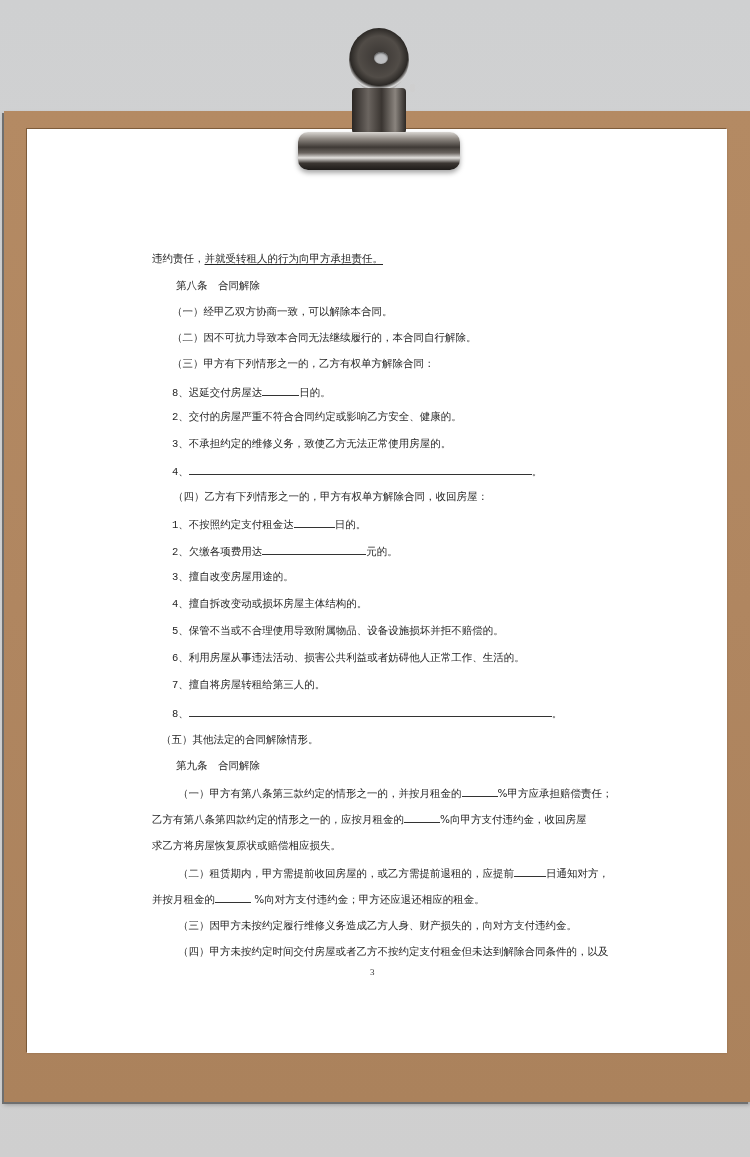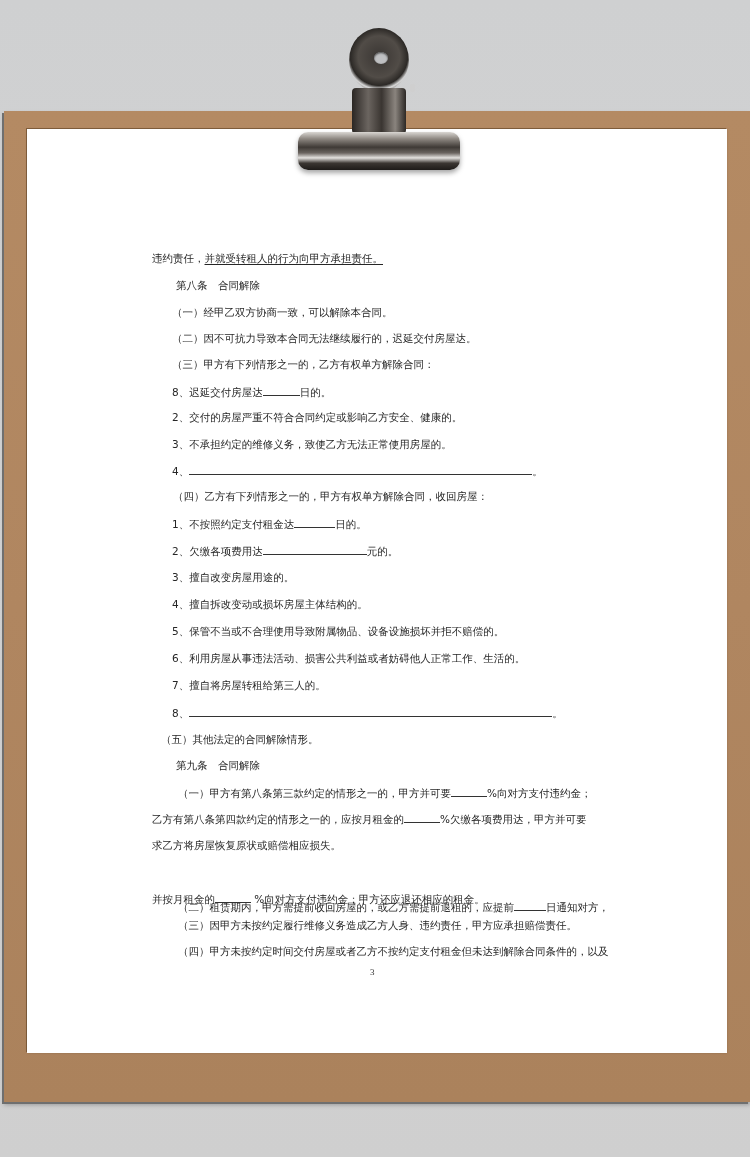--- a/index.html
+++ b/index.html
@@ -45,7 +45,7 @@
   }
   .line { position: absolute; left: 0; white-space: nowrap; }
   .ind1 { left: 24px; }
-  .ind2 { left: 20px; }
+  .ind2 { left: 20px; font-family: Liberation Mono, monospace; }
   .ul { text-decoration: underline; text-underline-offset: 2px; }
   .blank { display: inline-block; border-bottom: 1px solid #333; height: 10px; vertical-align: baseline; }
   .pageno {

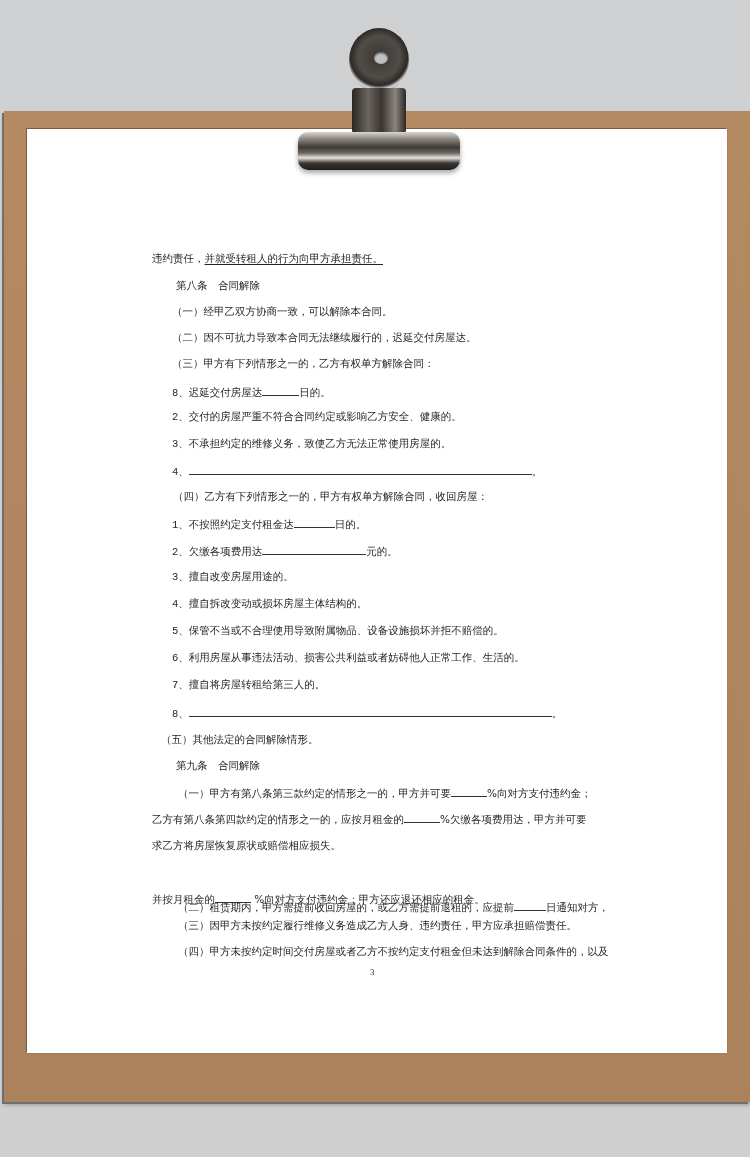--- a/index.html
+++ b/index.html
@@ -73,7 +73,7 @@
   </div>
   <div class="line ind1" style="top:31px">第八条　合同解除</div>
   <div class="line ind2" style="top:58px">（一）经甲乙双方协商一致，可以解除本合同。</div>
-  <div class="line ind2" style="top:84px">（二）因不可抗力导致本合同无法继续履行的，迟延交付房屋达。</div>
+  <div class="line ind2" style="top:84px">（二）因不可抗力导致本合同无法继续履行的，本合同自行解除。</div>
   <div class="line ind2" style="top:110px">（三）甲方有下列情形之一的，乙方有权单方解除合同：</div>
   <div class="line ind2" style="top:137px">
     <span>8、迟延交付房屋达</span><span class="blank" style="width:37px"></span><span>日的。</span>

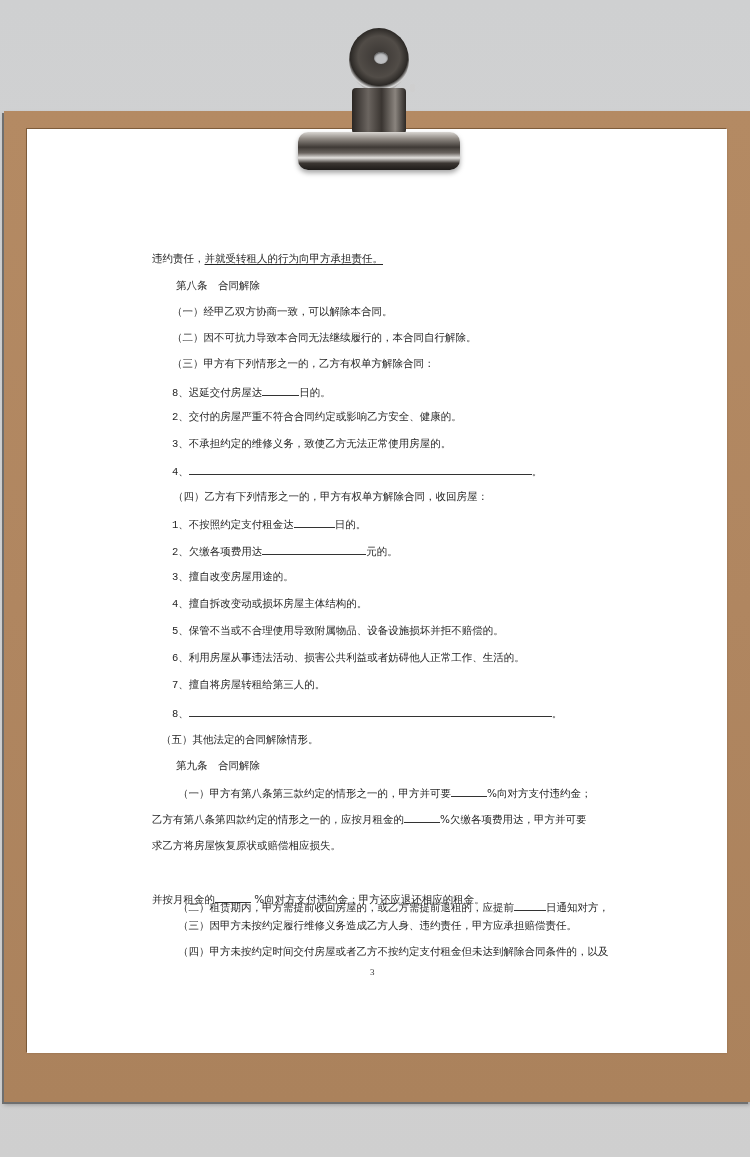--- a/index.html
+++ b/index.html
@@ -101,7 +101,7 @@
   <div class="line" style="top:485px;left:9px">（五）其他法定的合同解除情形。</div>
   <div class="line" style="top:511px;left:24px">第九条　合同解除</div>
   <div class="line" style="top:538px;left:26px">
-    <span>（一）甲方有第八条第三款约定的情形之一的，甲方并可要</span><span class="blank" style="width:36px"></span><span>%向对方支付违约金；</span>
+    <span>（一）甲方有第八条第三款约定的情形之一的，并按月租金的</span><span class="blank" style="width:36px"></span><span>%向对方支付违约金；</span>
   </div>
   <div class="line" style="top:564px">
     <span>乙方有第八条第四款约定的情形之一的，应按月租金的</span><span class="blank" style="width:36px"></span><span>%欠缴各项费用达，甲方并可要</span>

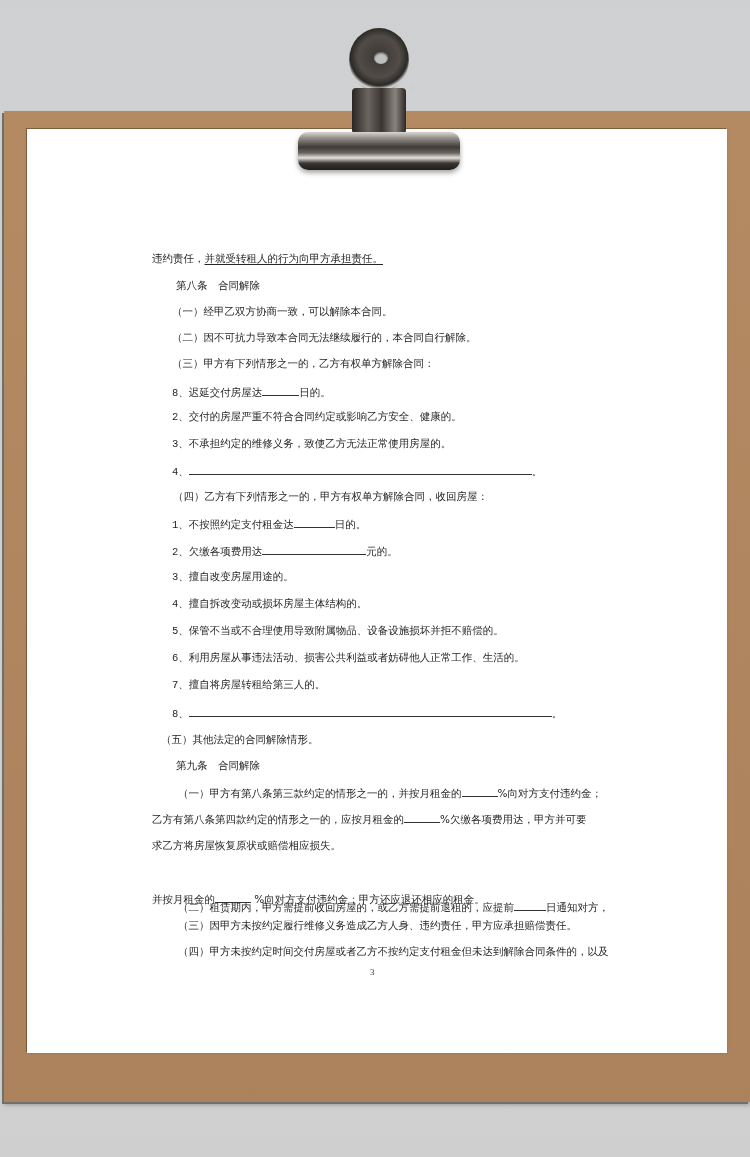--- a/index.html
+++ b/index.html
@@ -101,7 +101,7 @@
   <div class="line" style="top:485px;left:9px">（五）其他法定的合同解除情形。</div>
   <div class="line" style="top:511px;left:24px">第九条　合同解除</div>
   <div class="line" style="top:538px;left:26px">
-    <span>（一）甲方有第八条第三款约定的情形之一的，并按月租金的</span><span class="blank" style="width:36px"></span><span>%向对方支付违约金；</span>
+    <span>（一）甲方有第八条第三款约定的情形之一的，并按月租金的</span><span class="blank" style="width:36px"></span><span>%甲方应承担赔偿责任；</span>
   </div>
   <div class="line" style="top:564px">
     <span>乙方有第八条第四款约定的情形之一的，应按月租金的</span><span class="blank" style="width:36px"></span><span>%欠缴各项费用达，甲方并可要</span>

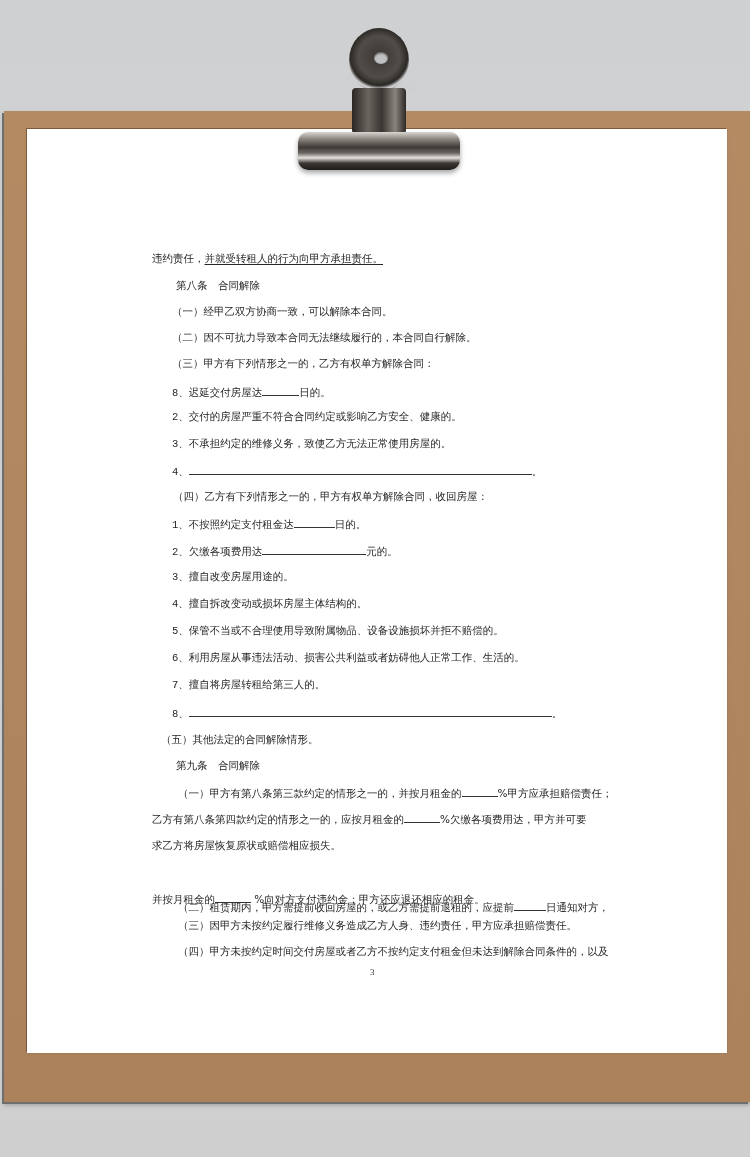--- a/index.html
+++ b/index.html
@@ -104,7 +104,7 @@
     <span>（一）甲方有第八条第三款约定的情形之一的，并按月租金的</span><span class="blank" style="width:36px"></span><span>%甲方应承担赔偿责任；</span>
   </div>
   <div class="line" style="top:564px">
-    <span>乙方有第八条第四款约定的情形之一的，应按月租金的</span><span class="blank" style="width:36px"></span><span>%欠缴各项费用达，甲方并可要</span>
+    <span>乙方有第八条第四款约定的情形之一的，应按月租金的</span><span class="blank" style="width:36px"></span><span>%向甲方支付违约金，收回房屋</span>
   </div>
   <div class="line" style="top:591px">求乙方将房屋恢复原状或赔偿相应损失。</div>
   <div class="line" style="top:652px;left:26px">

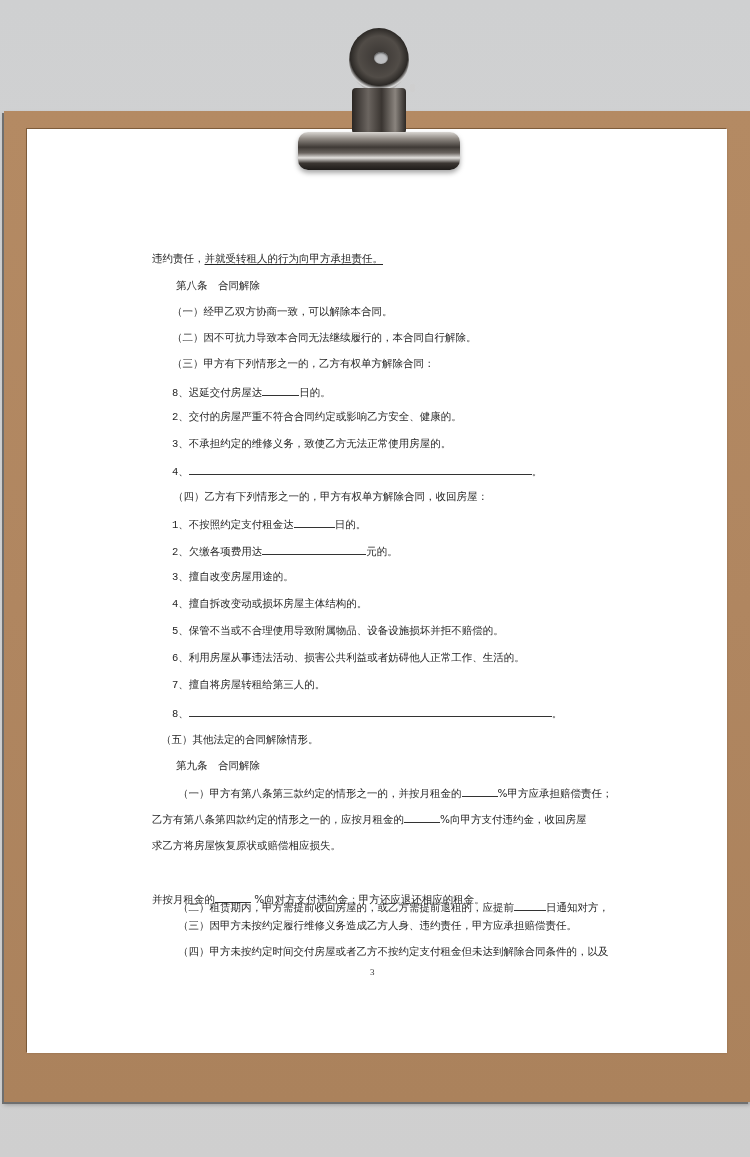--- a/index.html
+++ b/index.html
@@ -107,7 +107,7 @@
     <span>乙方有第八条第四款约定的情形之一的，应按月租金的</span><span class="blank" style="width:36px"></span><span>%向甲方支付违约金，收回房屋</span>
   </div>
   <div class="line" style="top:591px">求乙方将房屋恢复原状或赔偿相应损失。</div>
-  <div class="line" style="top:652px;left:26px">
+  <div class="line" style="top:618px;left:26px">
     <span>（二）租赁期内，甲方需提前收回房屋的，或乙方需提前退租的，应提前</span><span class="blank" style="width:32px"></span><span>日通知对方，</span>
   </div>
   <div class="line" style="top:644px">

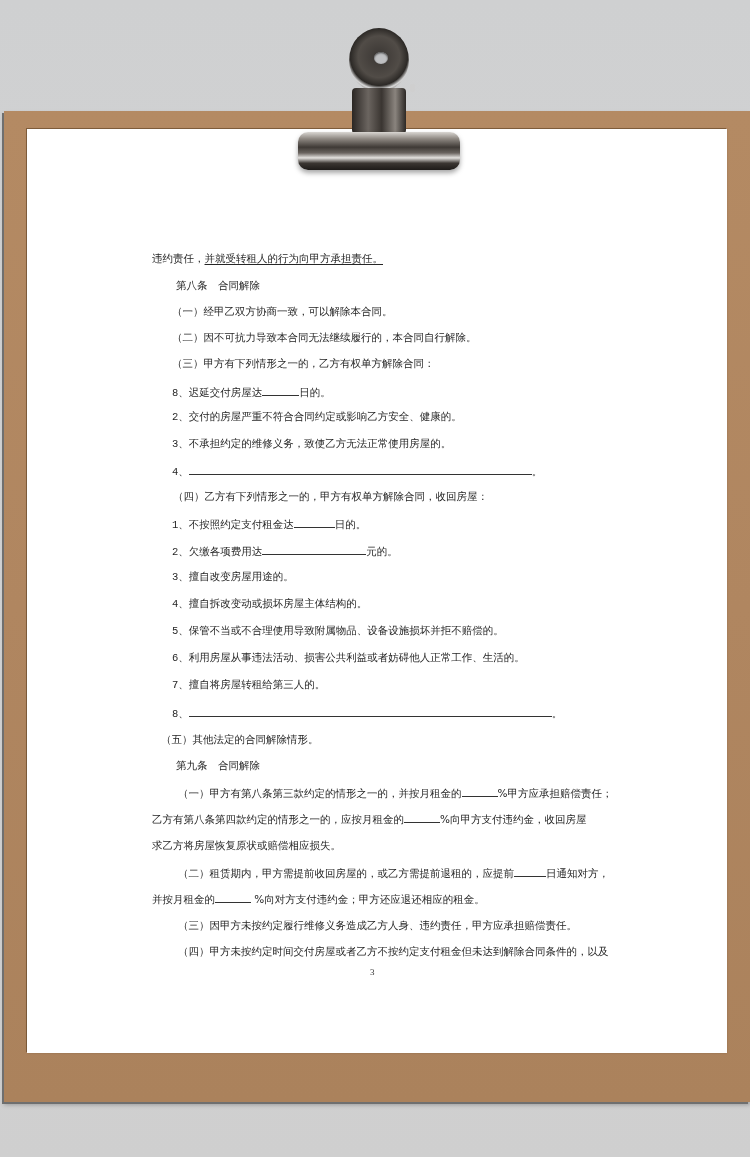--- a/index.html
+++ b/index.html
@@ -113,7 +113,7 @@
   <div class="line" style="top:644px">
     <span>并按月租金的</span><span class="blank" style="width:36px"></span><span> %向对方支付违约金；甲方还应退还相应的租金。</span>
   </div>
-  <div class="line" style="top:671px;left:26px">（三）因甲方未按约定履行维修义务造成乙方人身、违约责任，甲方应承担赔偿责任。</div>
+  <div class="line" style="top:671px;left:26px">（三）因甲方未按约定履行维修义务造成乙方人身、财产损失的，向对方支付违约金。</div>
   <div class="line" style="top:697px;left:26px">（四）甲方未按约定时间交付房屋或者乙方不按约定支付租金但未达到解除合同条件的，以及</div>
 </div>
 

